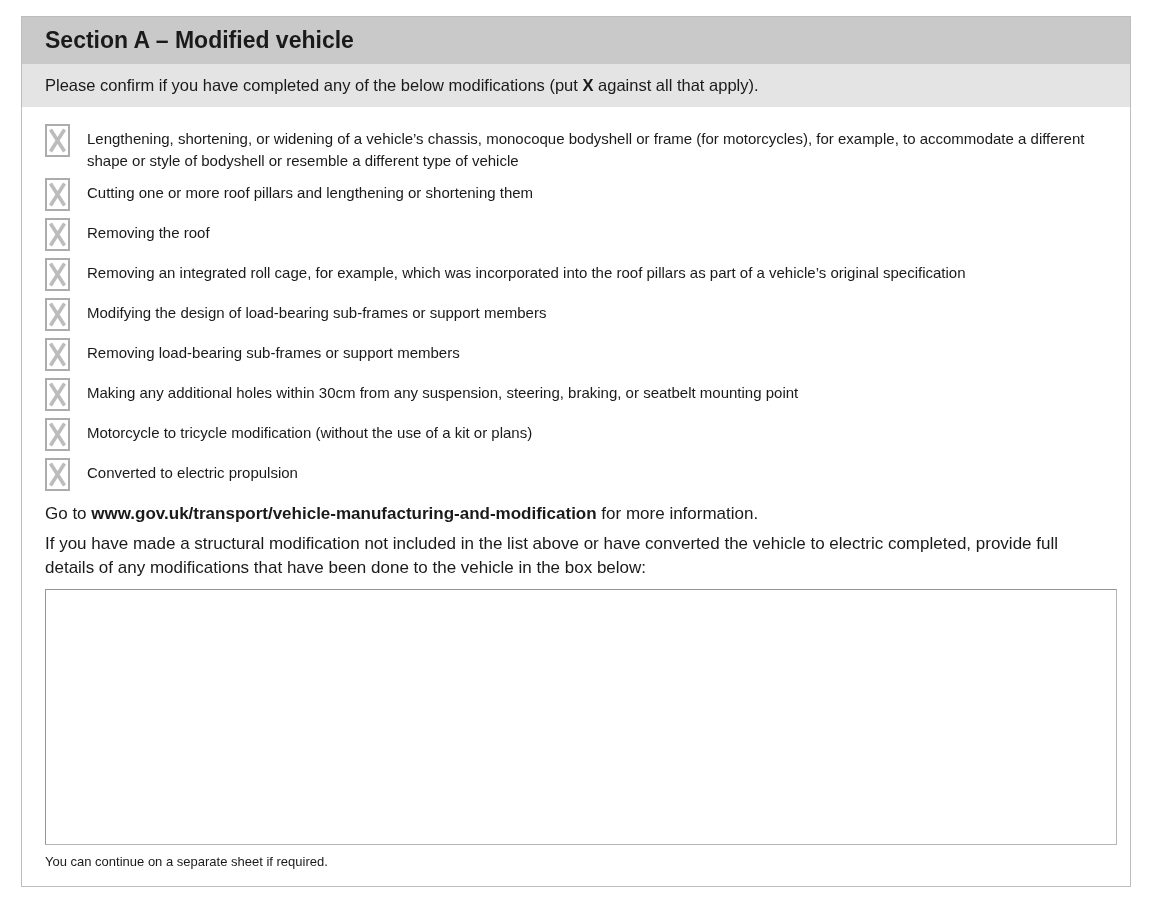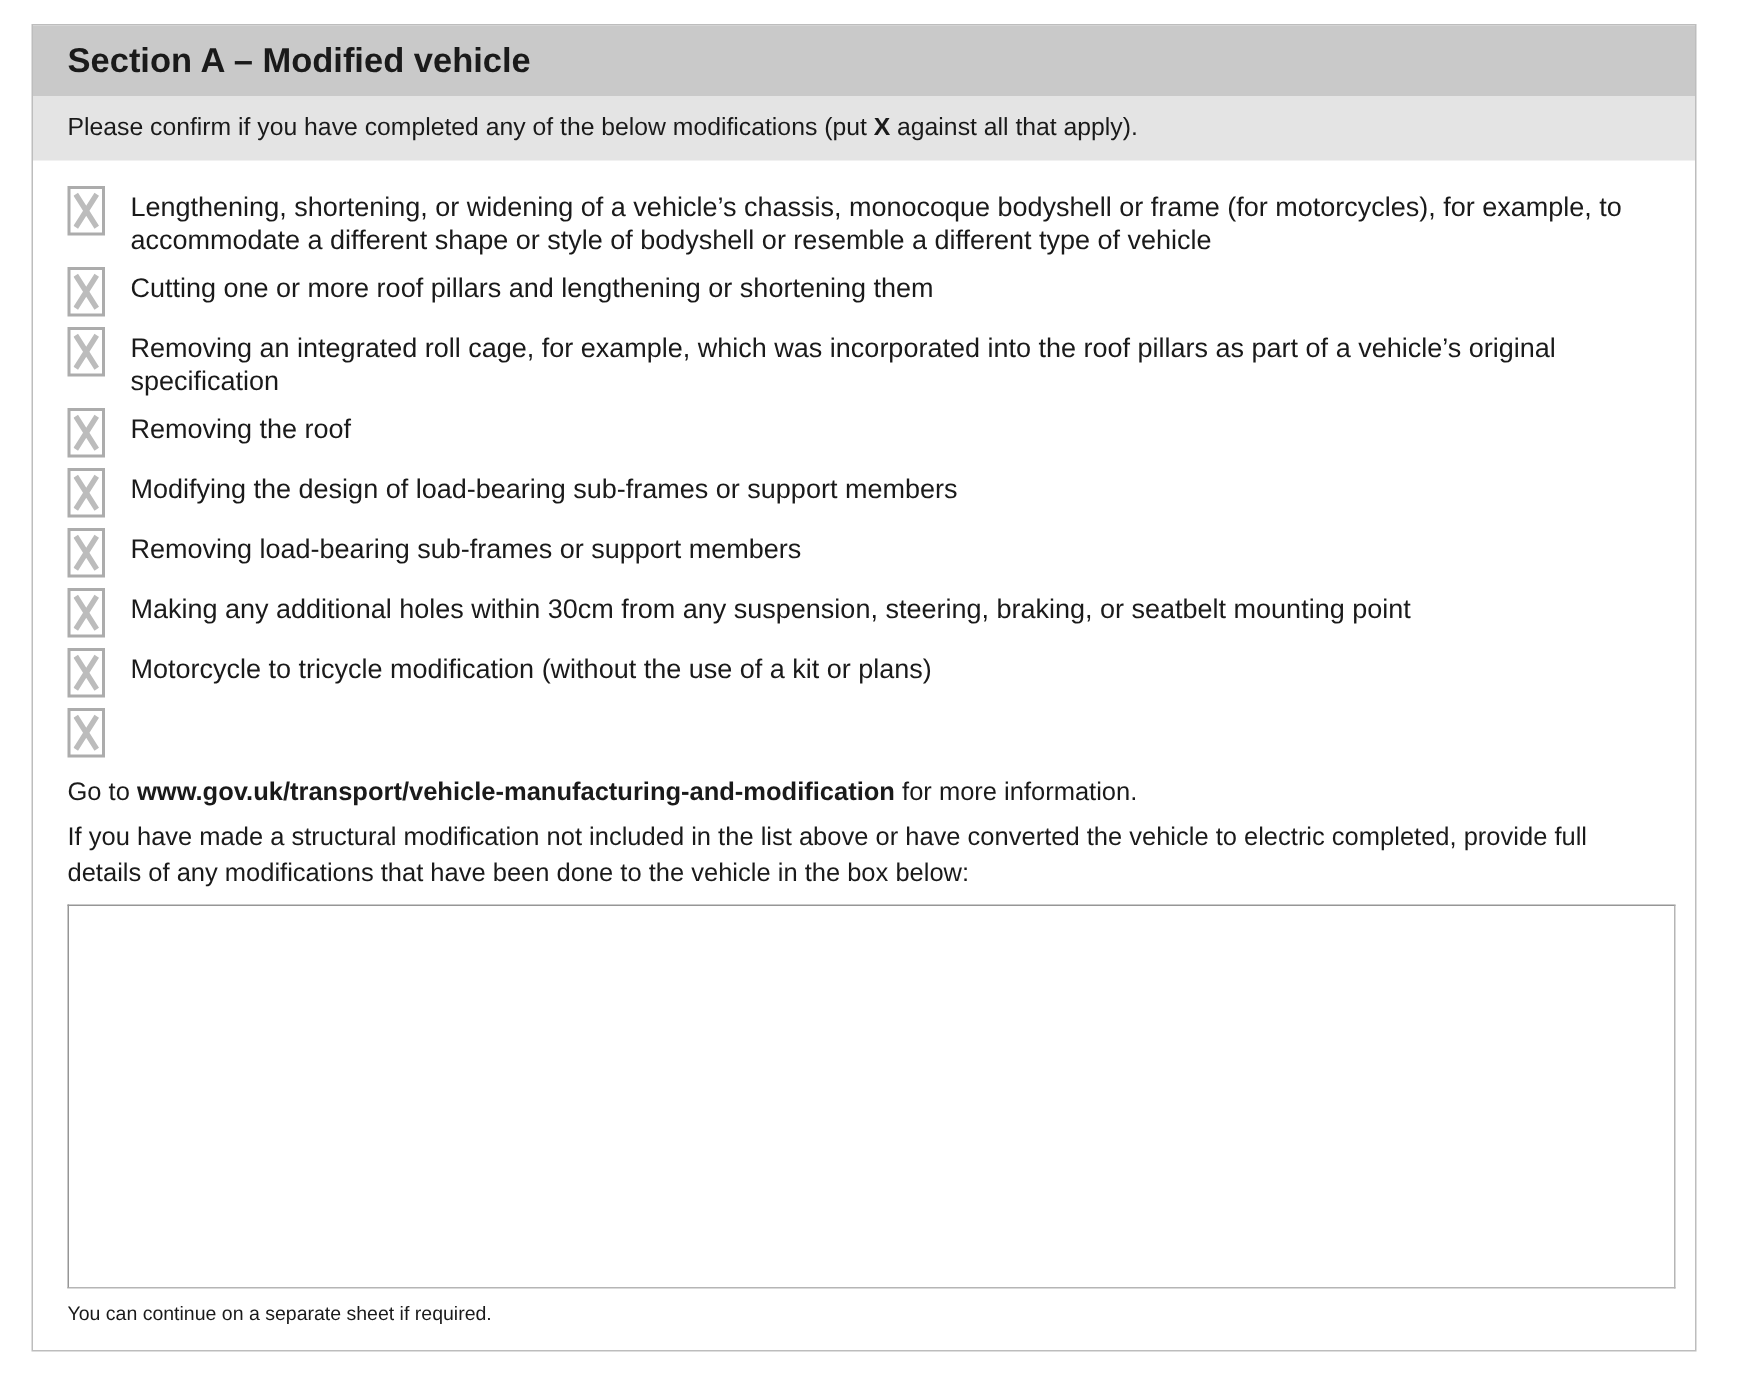--- a/index.html
+++ b/index.html
@@ -62,7 +62,7 @@
   }
   .checkbox svg { display: block; width: 17px; height: 25px; }
   .check-label {
-    font-size: 18px;
+    font-size: 15px;
     line-height: 21.5px;
     padding-top: 4px;
     max-width: 1035px;

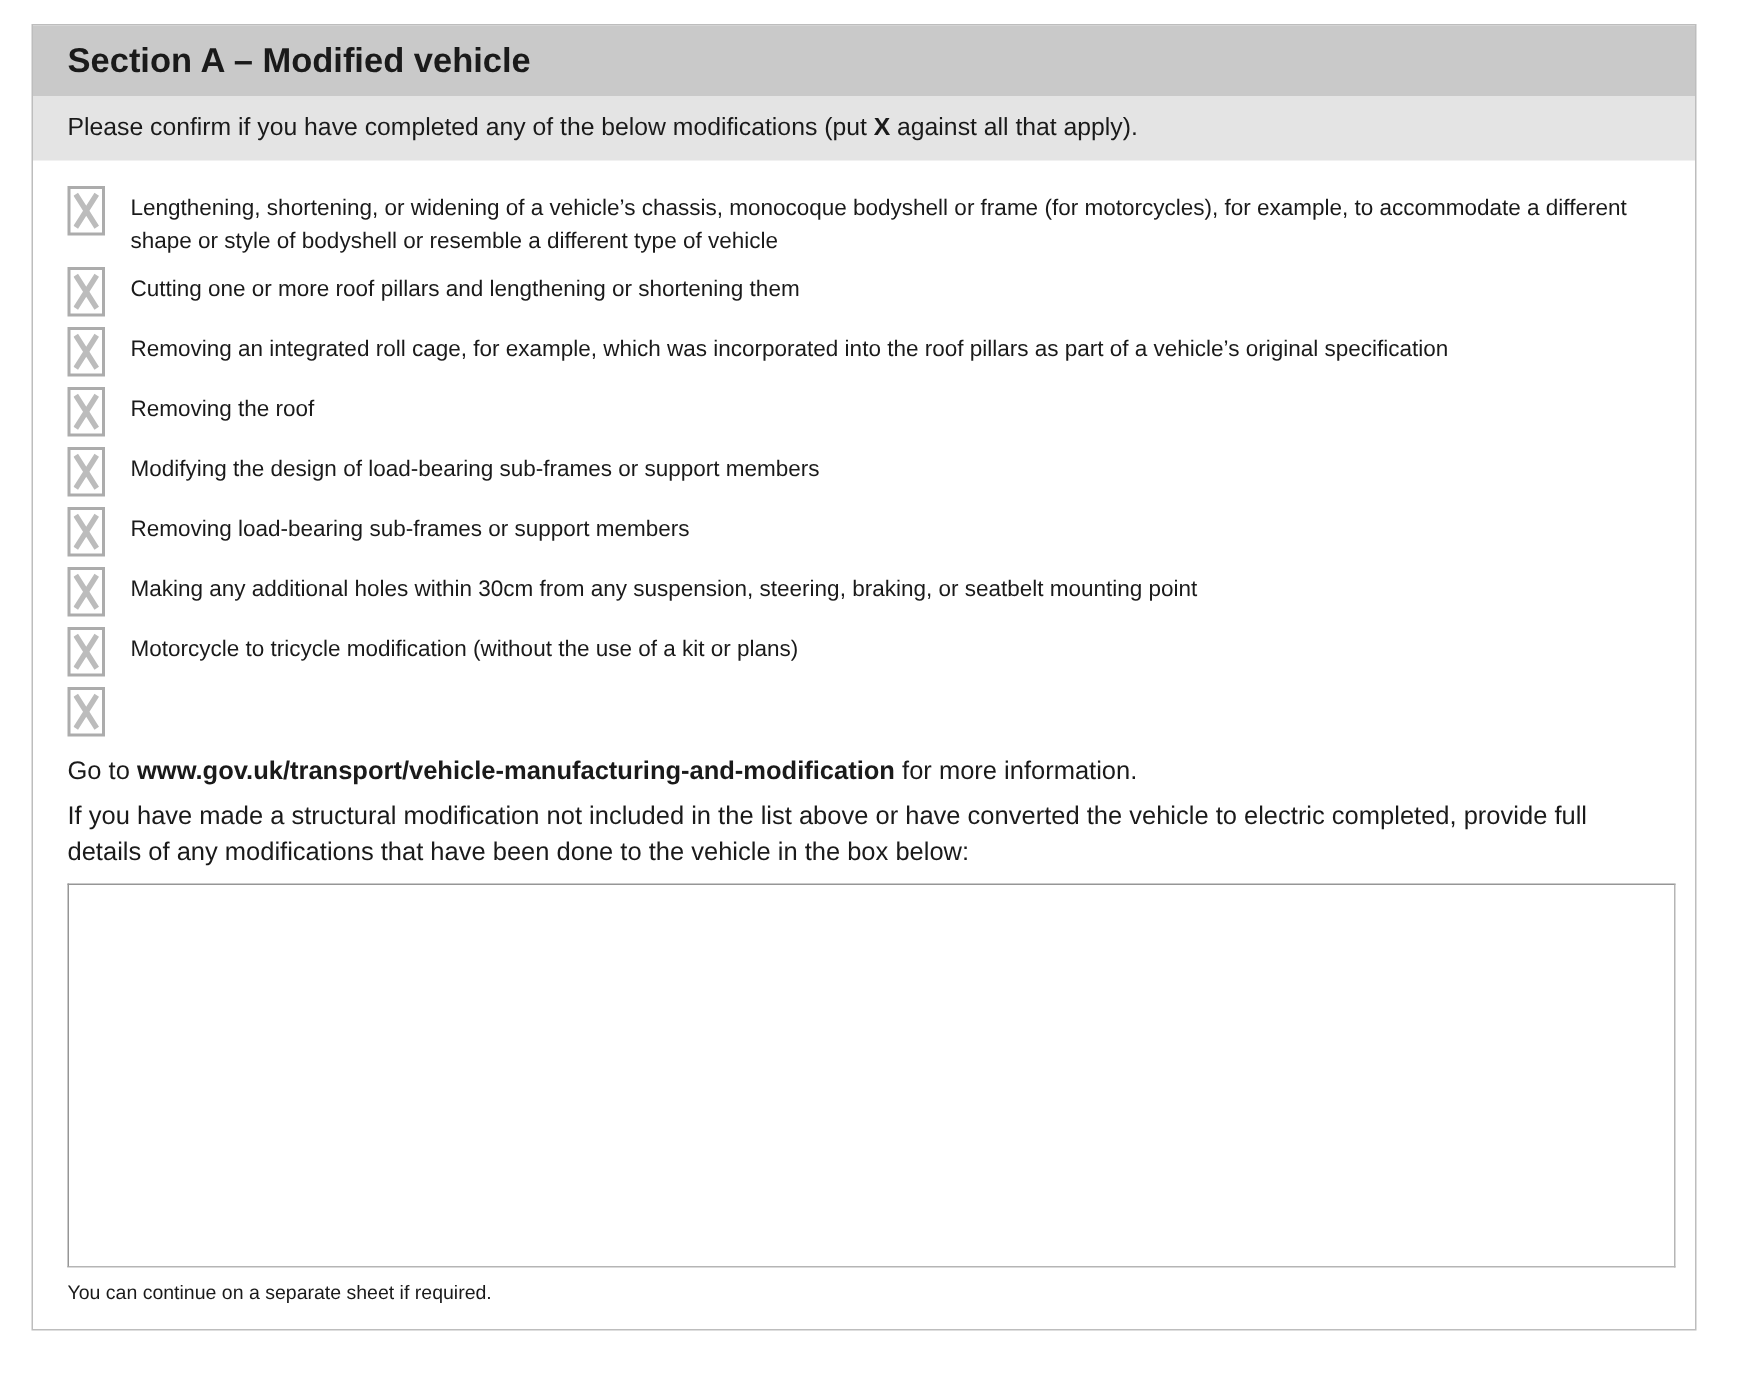--- a/index.html
+++ b/index.html
@@ -138,16 +138,16 @@
               <path d="M1.5 1.5 L15.5 23.5 M15.5 1.5 L1.5 23.5" stroke="currentColor" stroke-width="3.6" fill="none"></path>
             </svg>
           </div>
+          <div class="check-label">Removing the roof</div>
+        </div>
+
+        <div class="check-row">
+          <div class="checkbox">
+            <svg viewBox="0 0 17 25">
+              <path d="M1.5 1.5 L15.5 23.5 M15.5 1.5 L1.5 23.5" stroke="currentColor" stroke-width="3.6" fill="none"></path>
+            </svg>
+          </div>
           <div class="check-label">Removing an integrated roll cage, for example, which was incorporated into the roof pillars as part of a vehicle’s original specification</div>
-        </div>
-
-        <div class="check-row">
-          <div class="checkbox">
-            <svg viewBox="0 0 17 25">
-              <path d="M1.5 1.5 L15.5 23.5 M15.5 1.5 L1.5 23.5" stroke="currentColor" stroke-width="3.6" fill="none"></path>
-            </svg>
-          </div>
-          <div class="check-label">Removing the roof</div>
         </div>
 
         <div class="check-row">

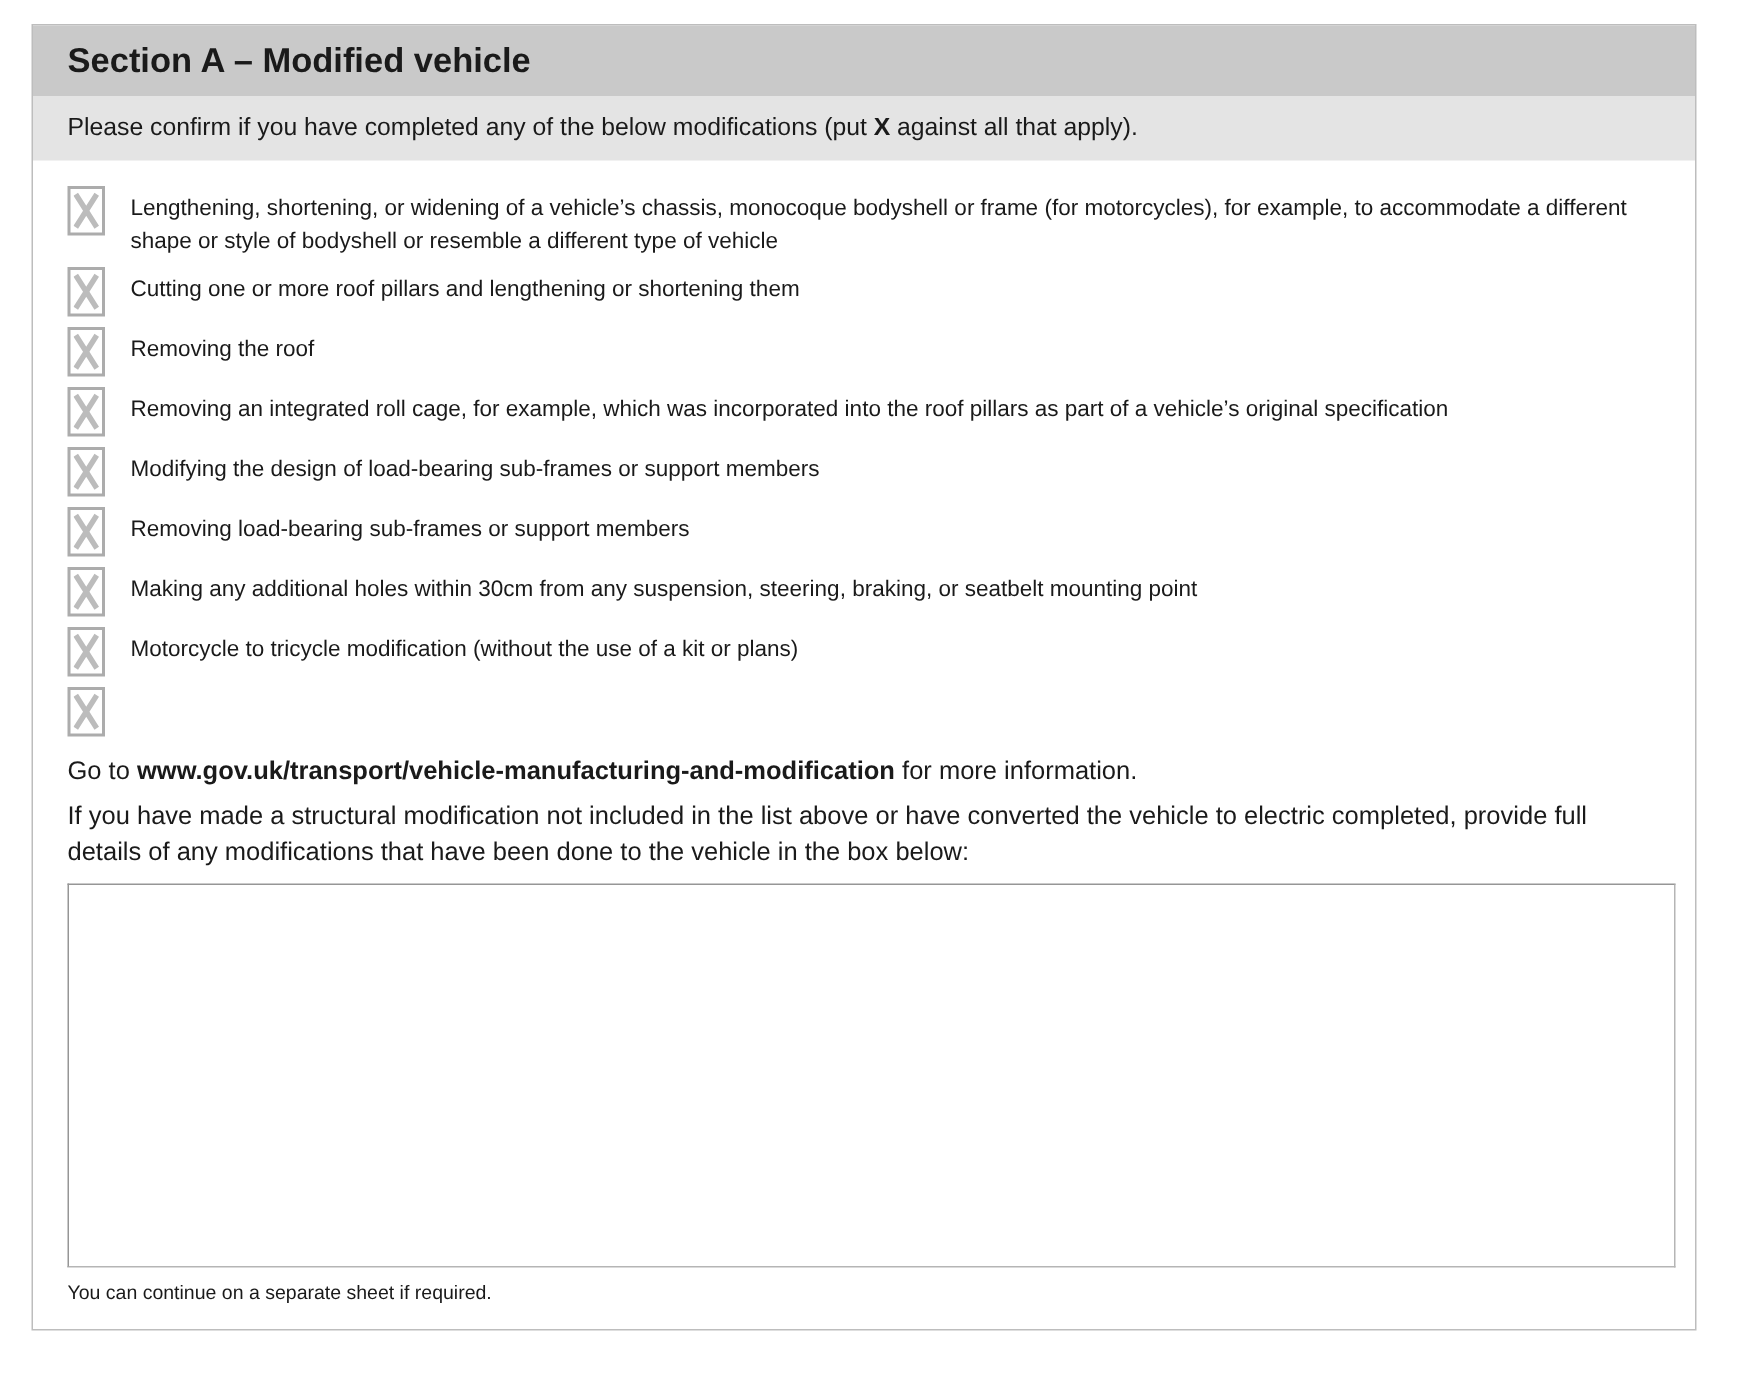--- a/index.html
+++ b/index.html
@@ -192,6 +192,7 @@
               <path d="M1.5 1.5 L15.5 23.5 M15.5 1.5 L1.5 23.5" stroke="currentColor" stroke-width="3.6" fill="none"></path>
             </svg>
           </div>
+          <div class="check-label">Converted to electric propulsion</div>
         </div>
       </div>
 

